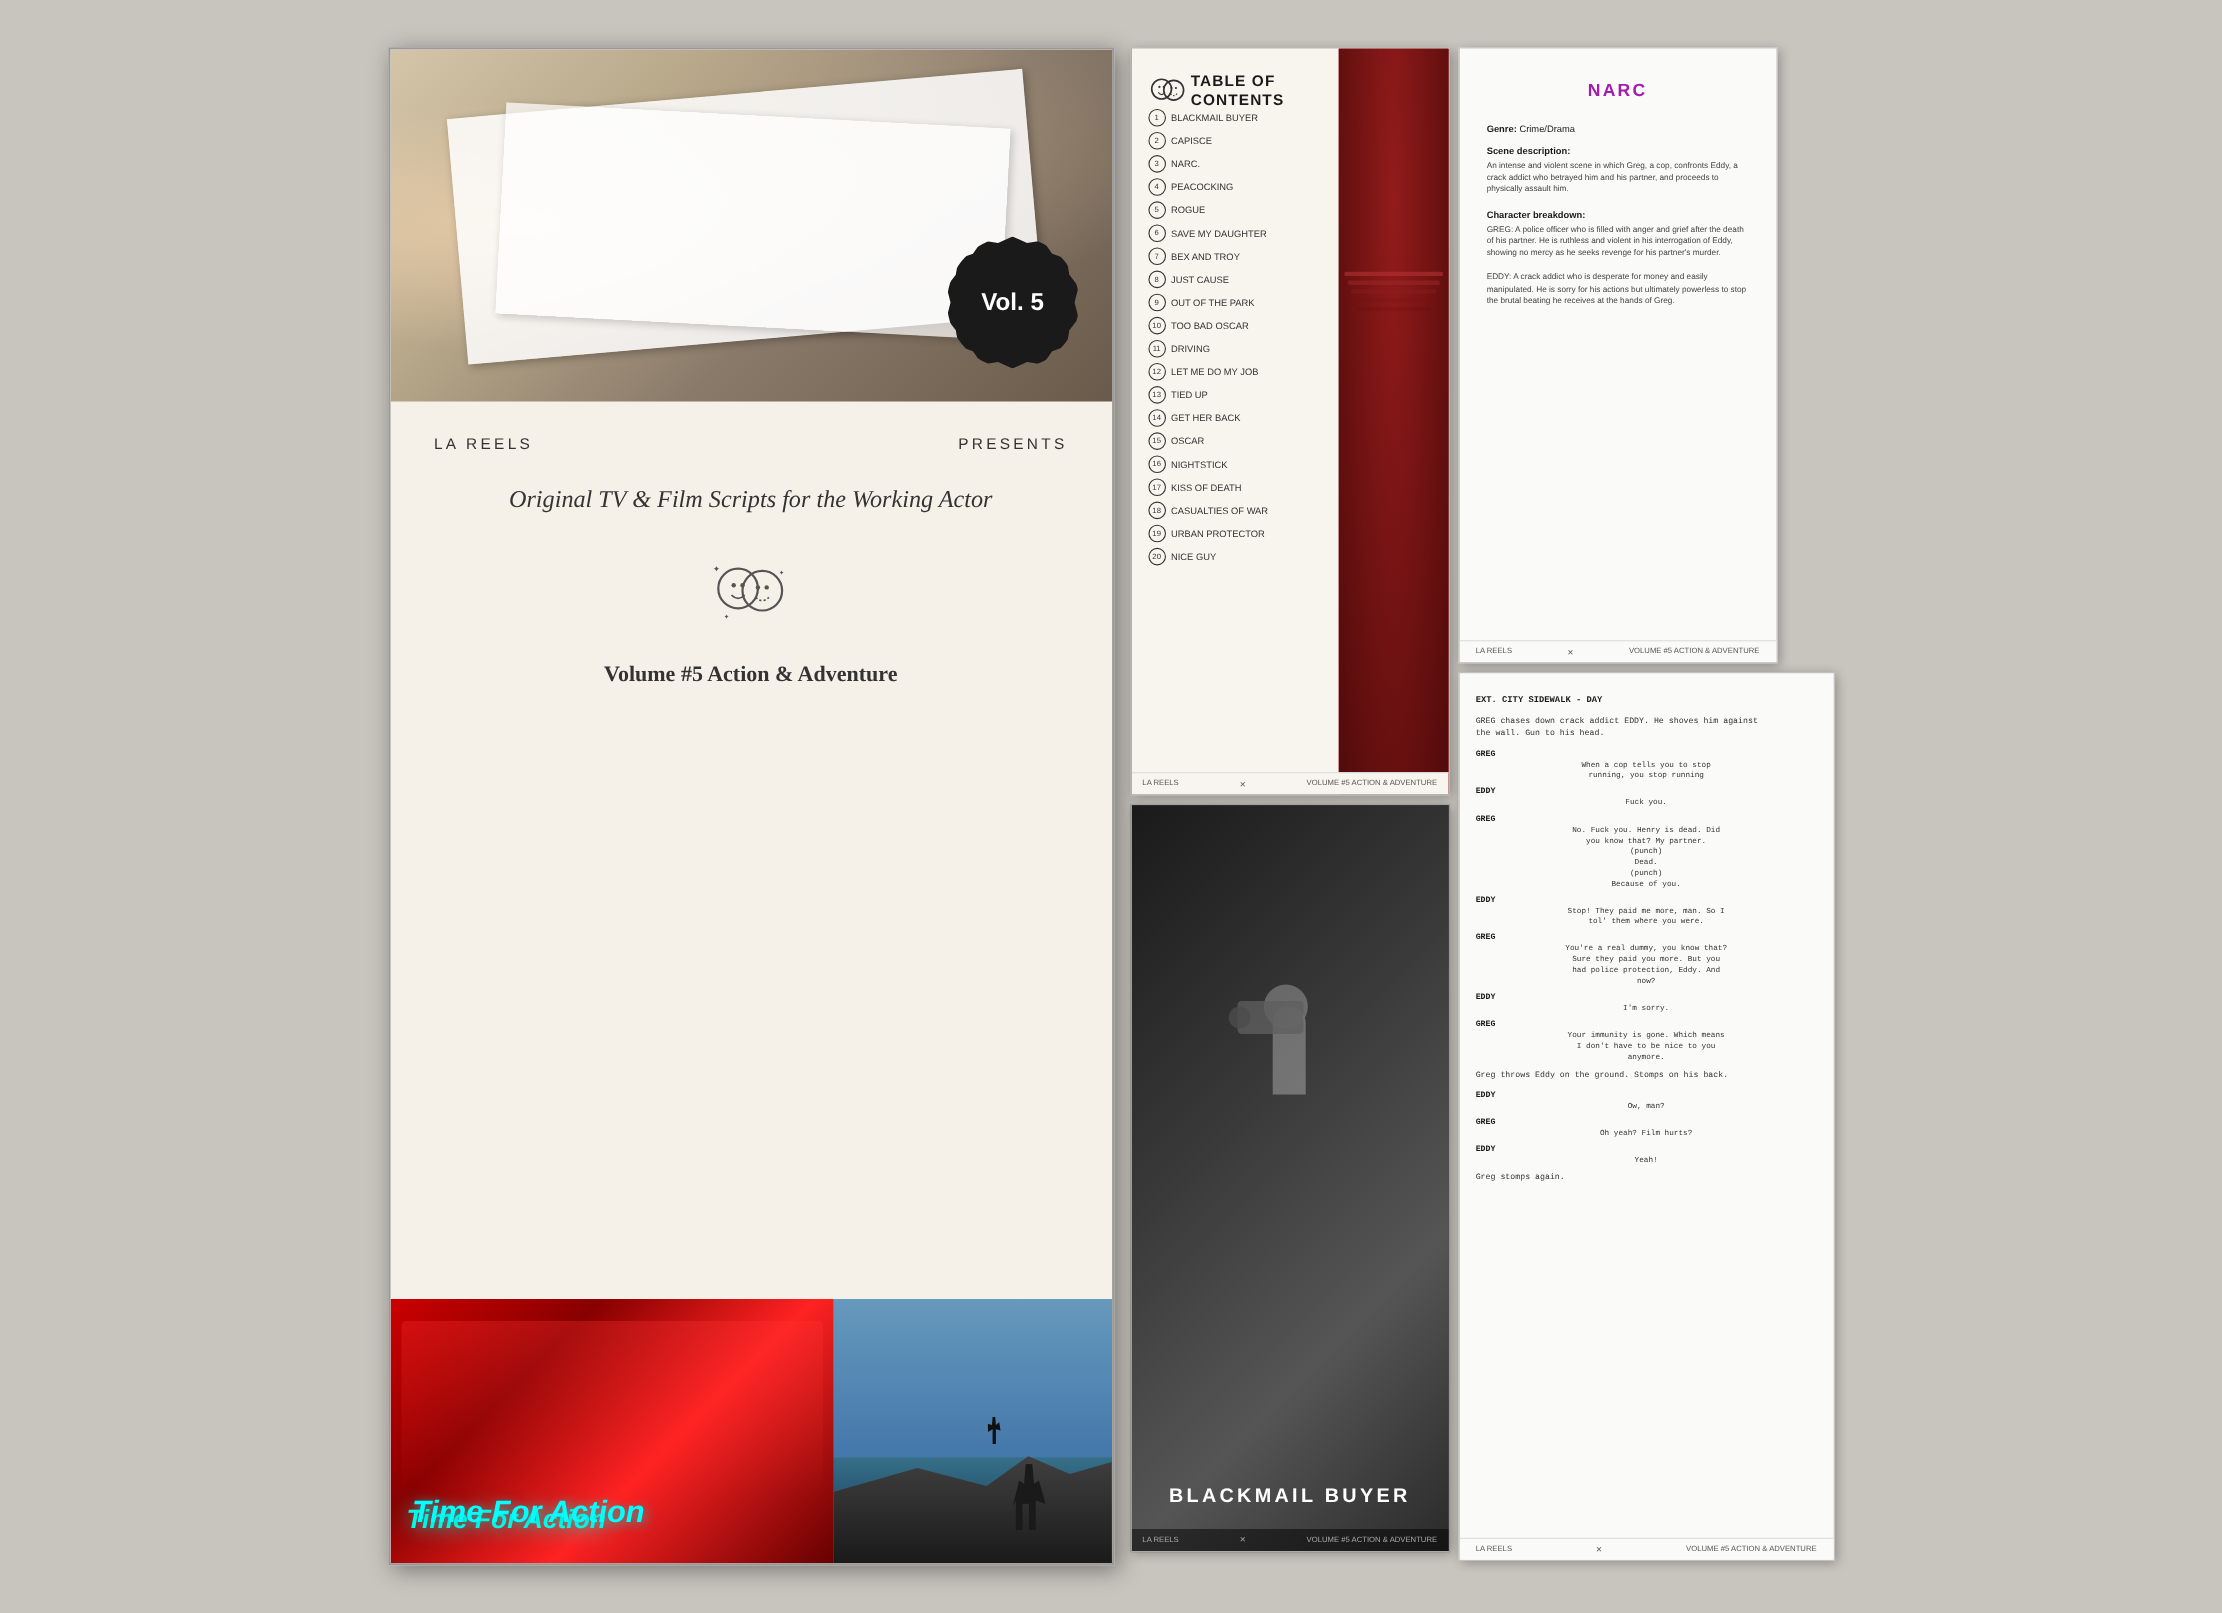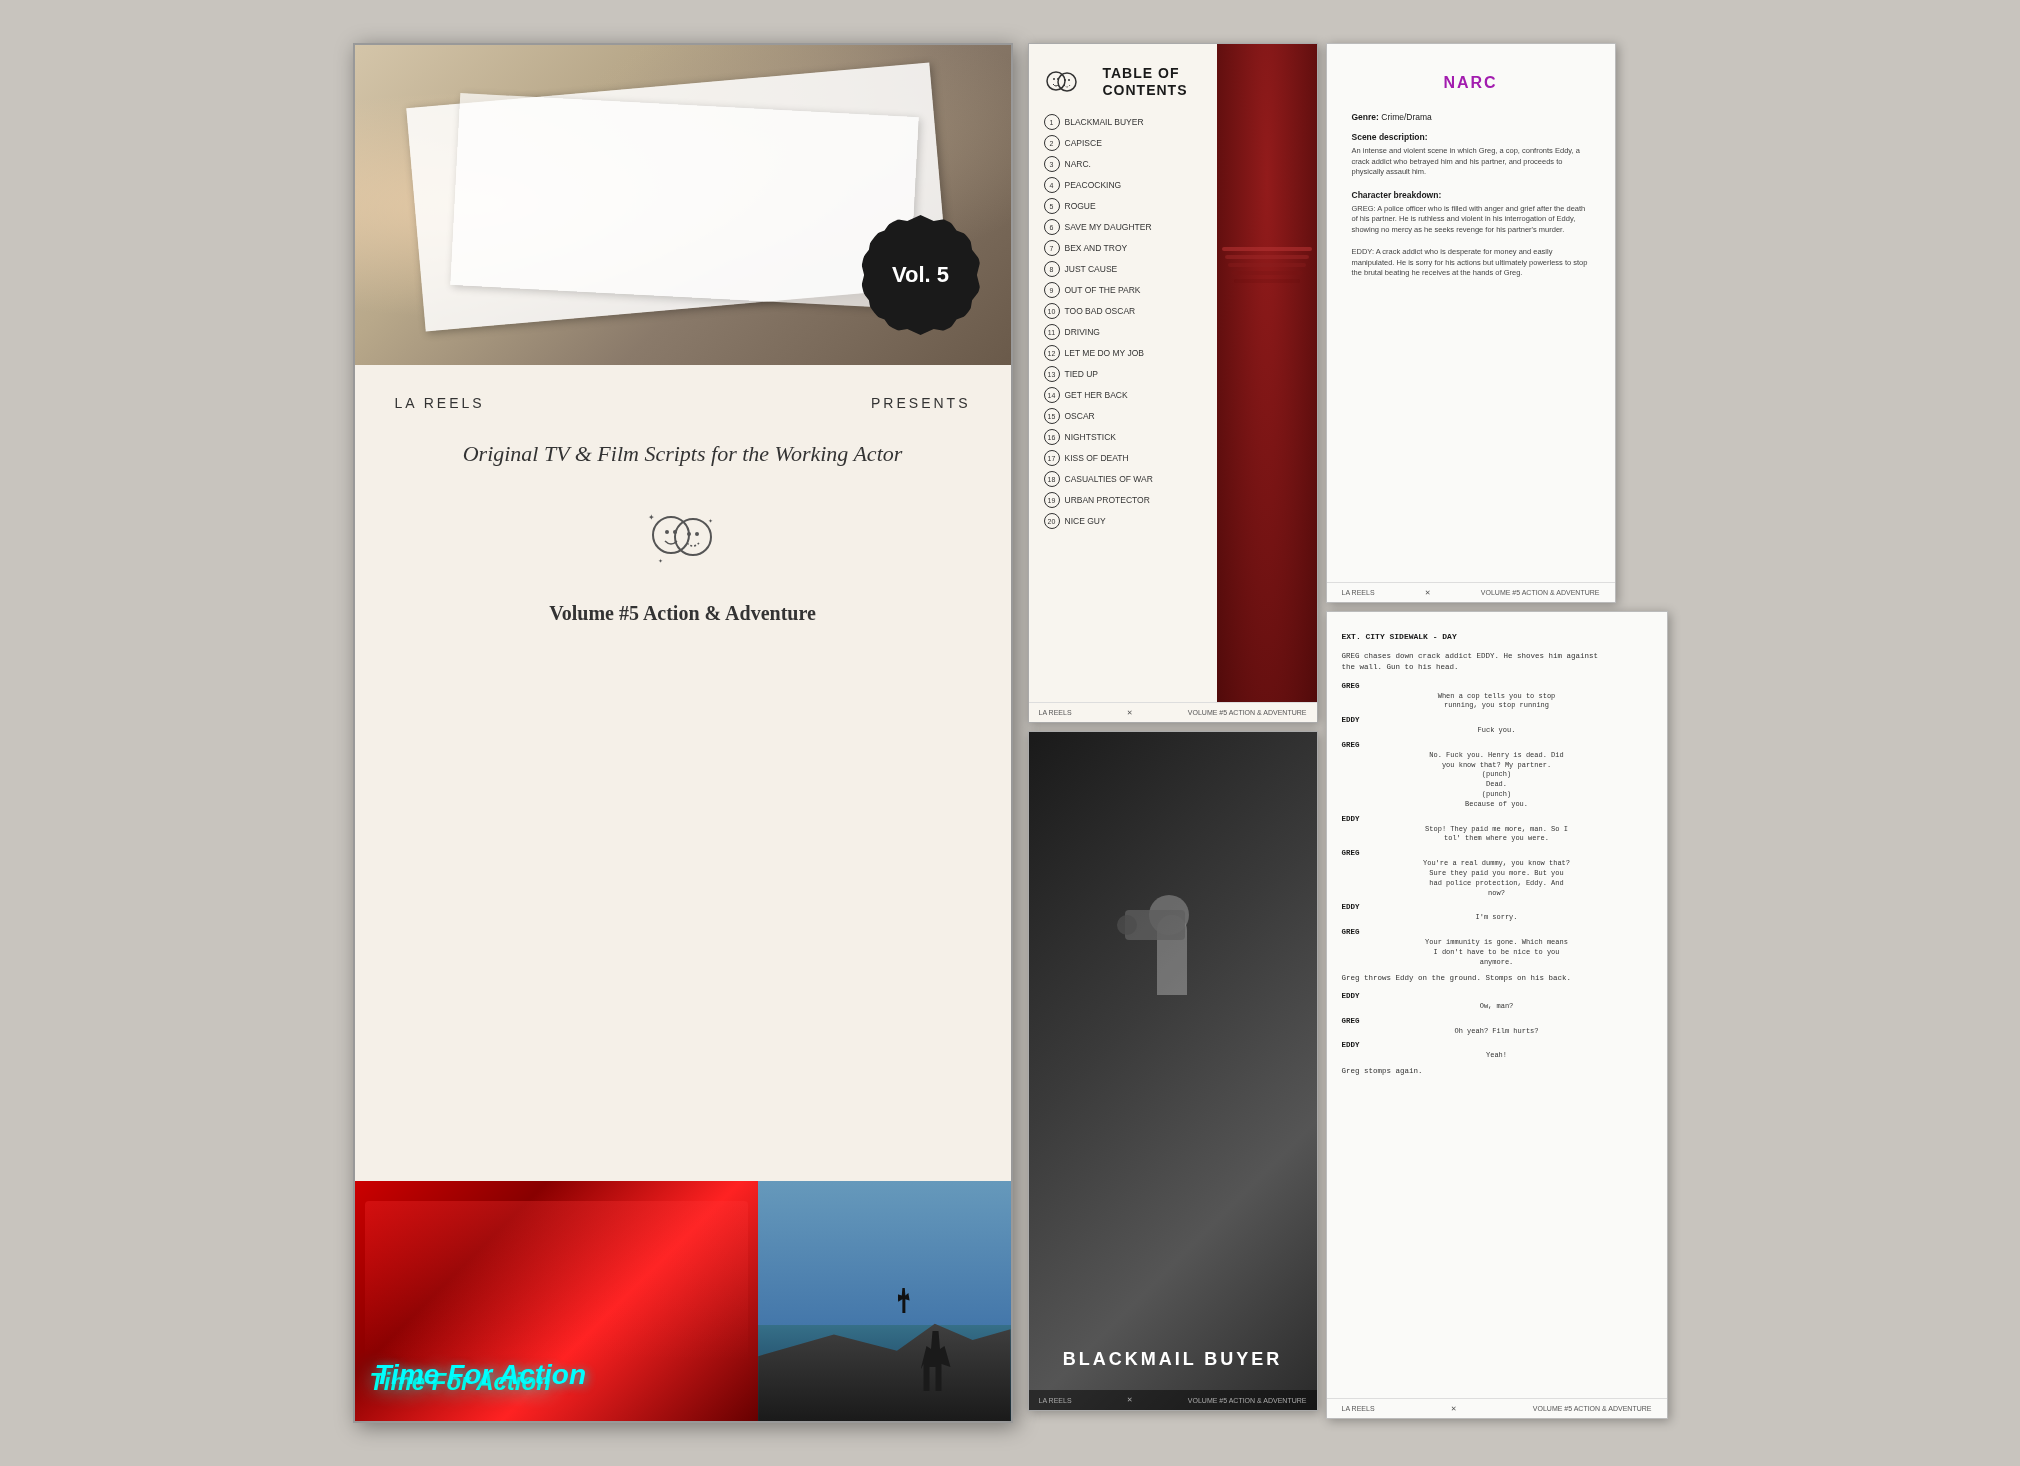--- a/index.html
+++ b/index.html
@@ -245,8 +245,7 @@
     .toc-header {
       display: flex;
       align-items: center;
-      gap: 24px;
-      margin-bottom: 15px;
+      gap: 4px;
     }
 
     .toc-icon {

